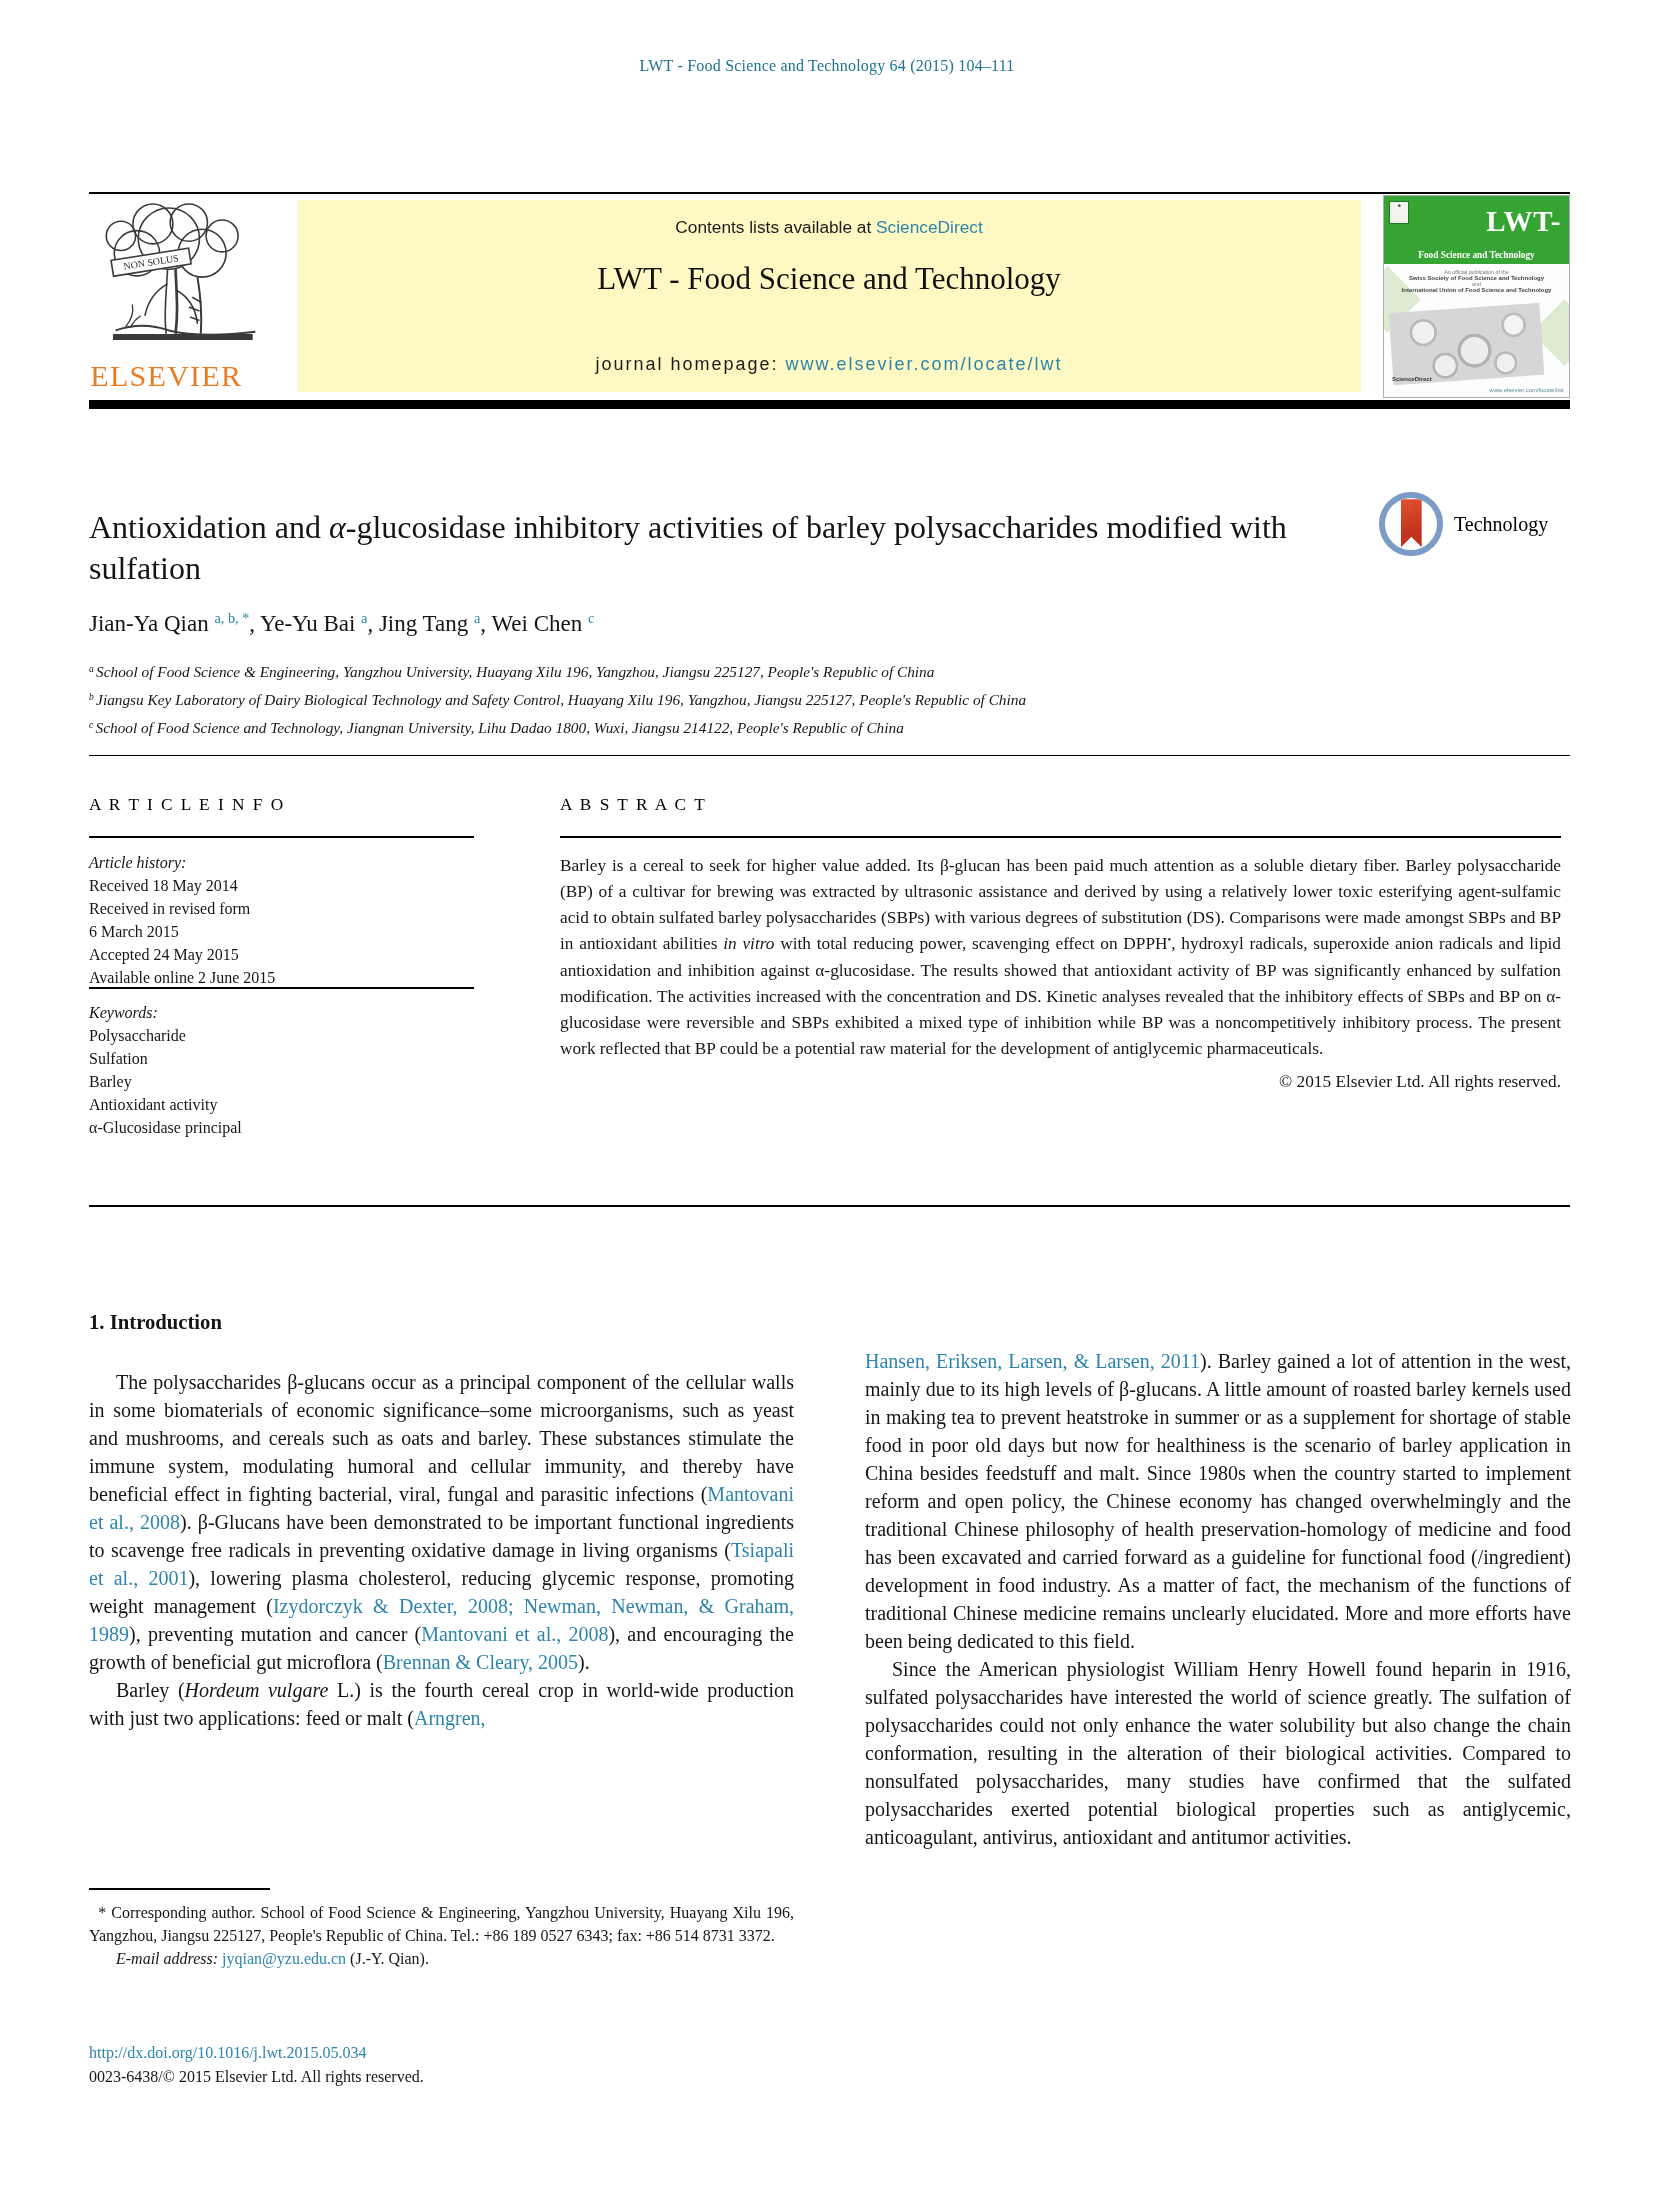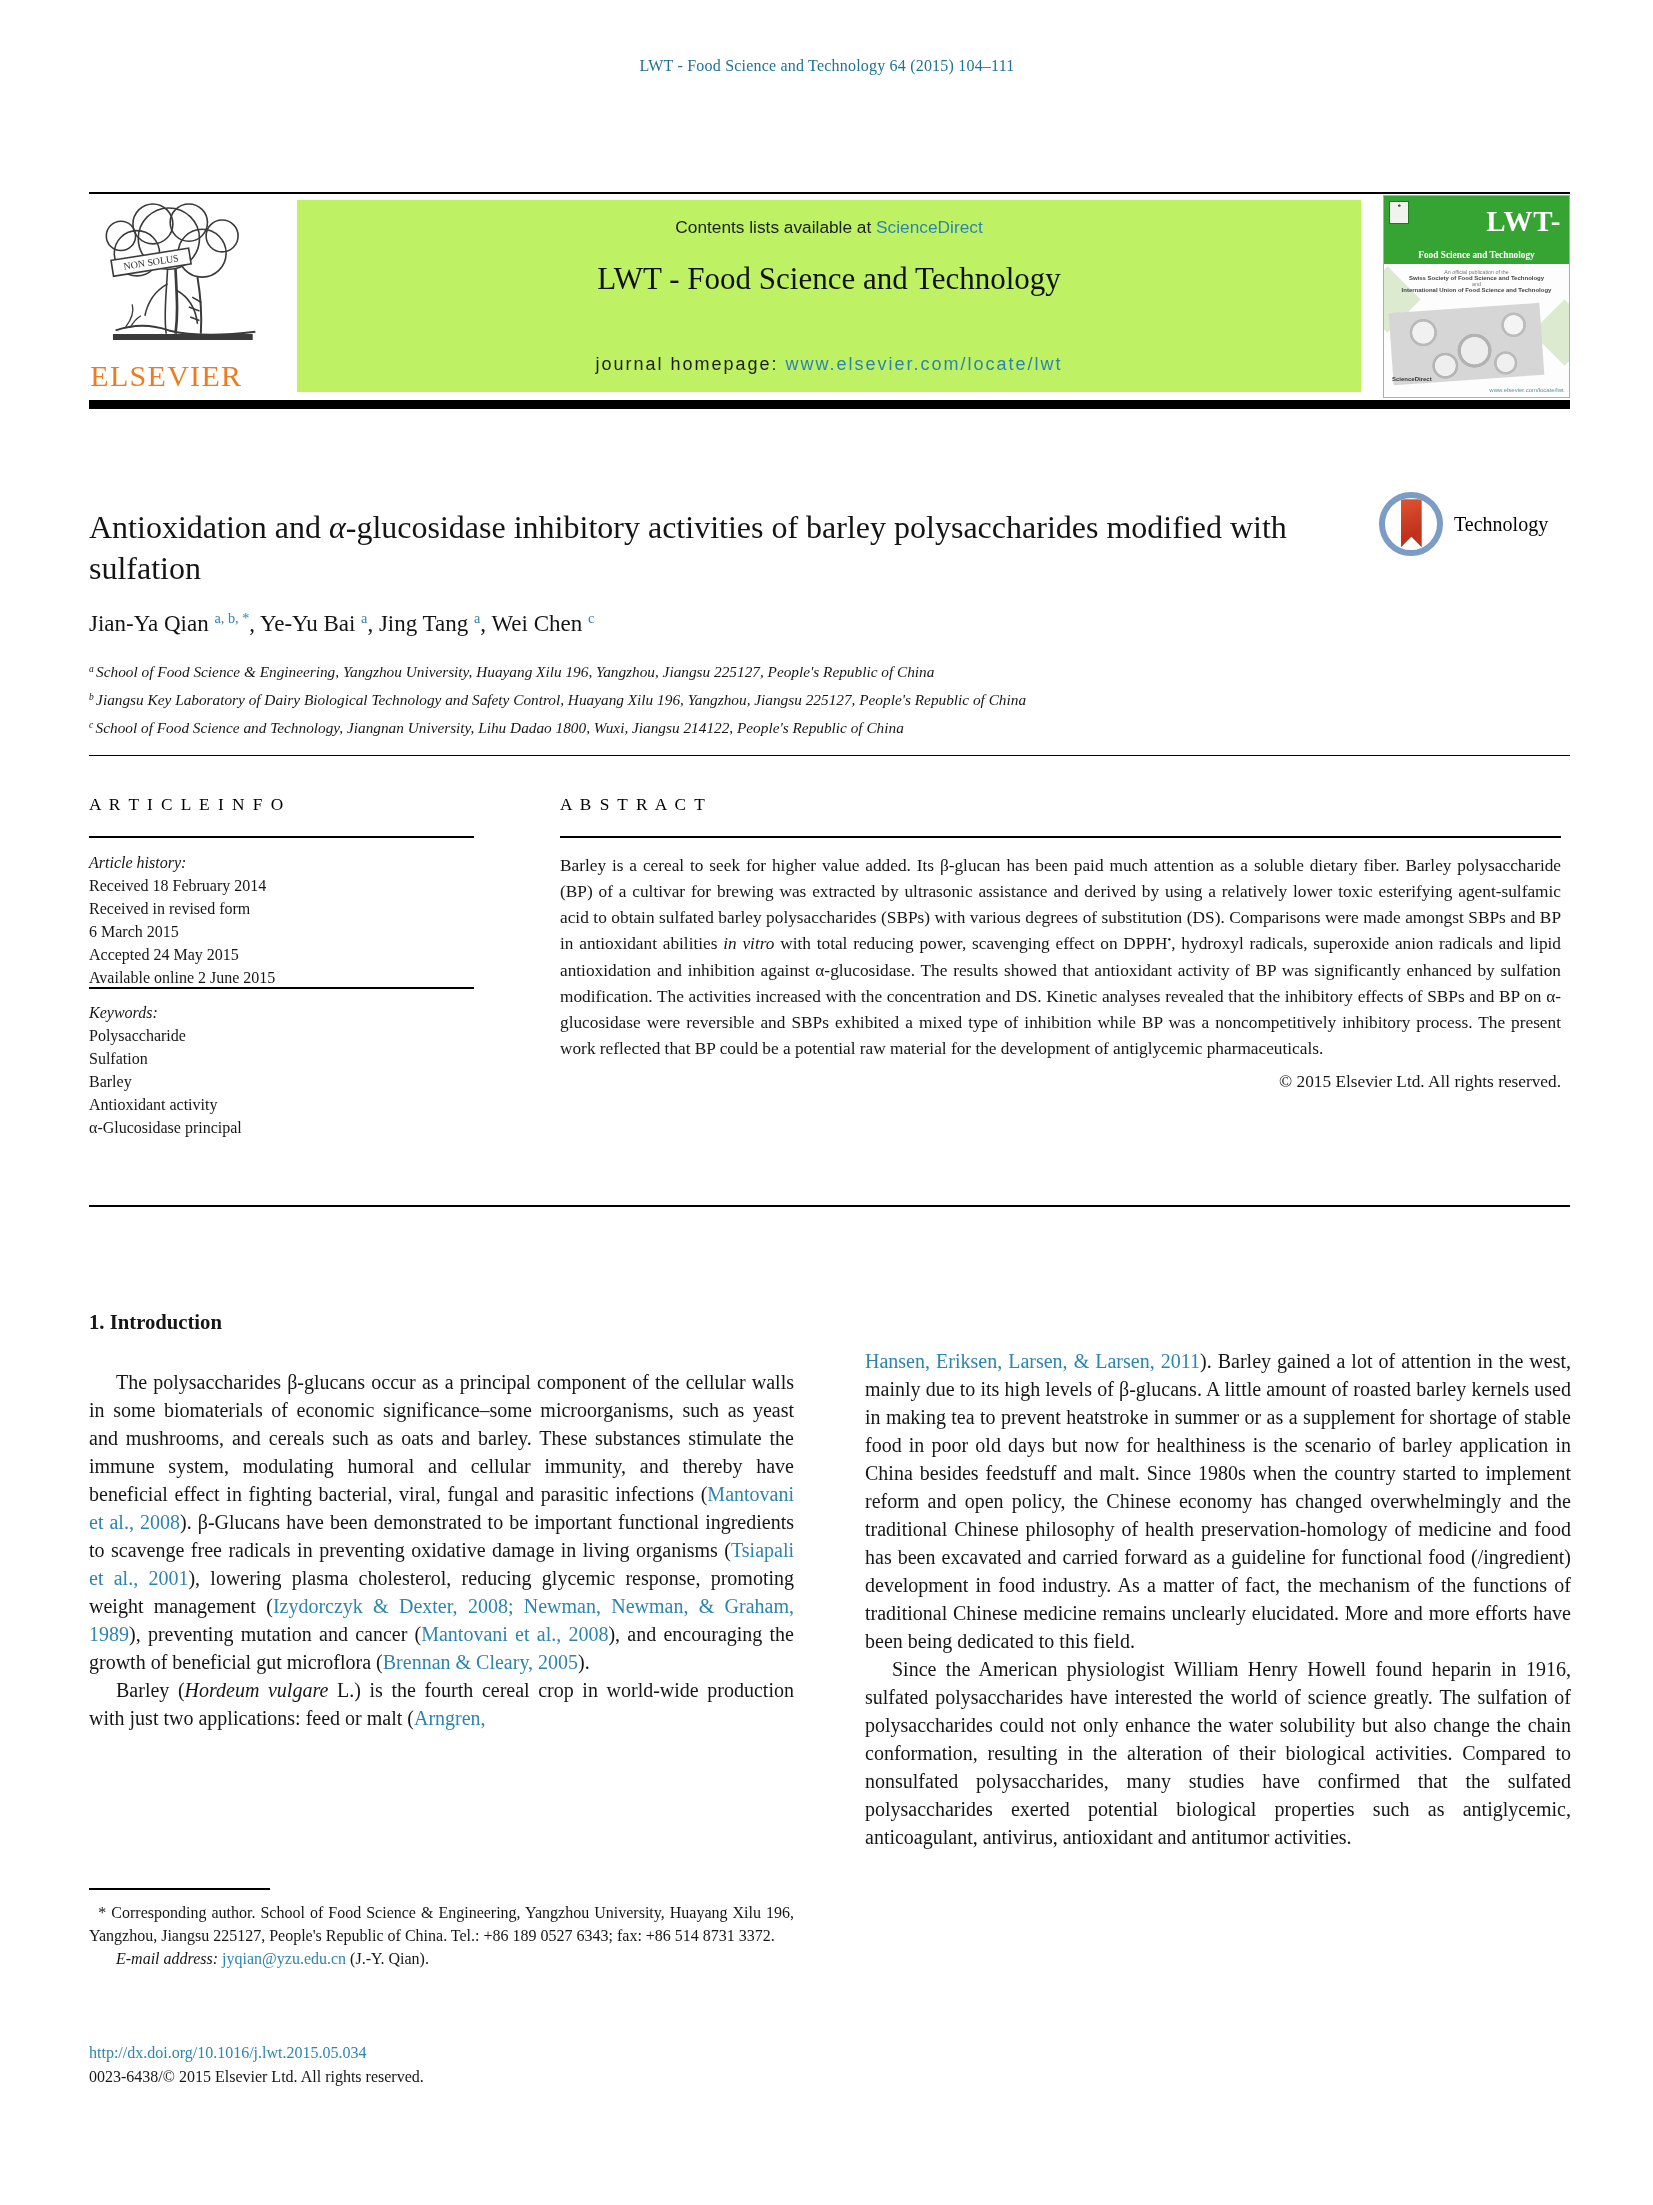--- a/index.html
+++ b/index.html
@@ -24,7 +24,7 @@
   .elsevier svg{display:block;}
   .elsevier-word{position:absolute;left:1.3px;bottom:4px;font-size:30px;color:#ec7c21;
                  letter-spacing:1.3px;font-weight:400;}
-  .graybox{position:absolute;left:208px;top:8px;width:1064px;height:192px;background:#bef264;}
+  .graybox{position:absolute;left:208px;top:8px;width:1064px;height:192px;background:#fef9c3;}
   .contents-line{position:absolute;top:17.3px;width:100%;text-align:center;font-size:17.3px;color:#1c1c1c;}
   .journal-title{position:absolute;top:61px;width:100%;text-align:center;font-size:31px;color:#111;}
   .homepage-line{position:absolute;bottom:17.3px;width:100%;text-align:center;font-size:18px;

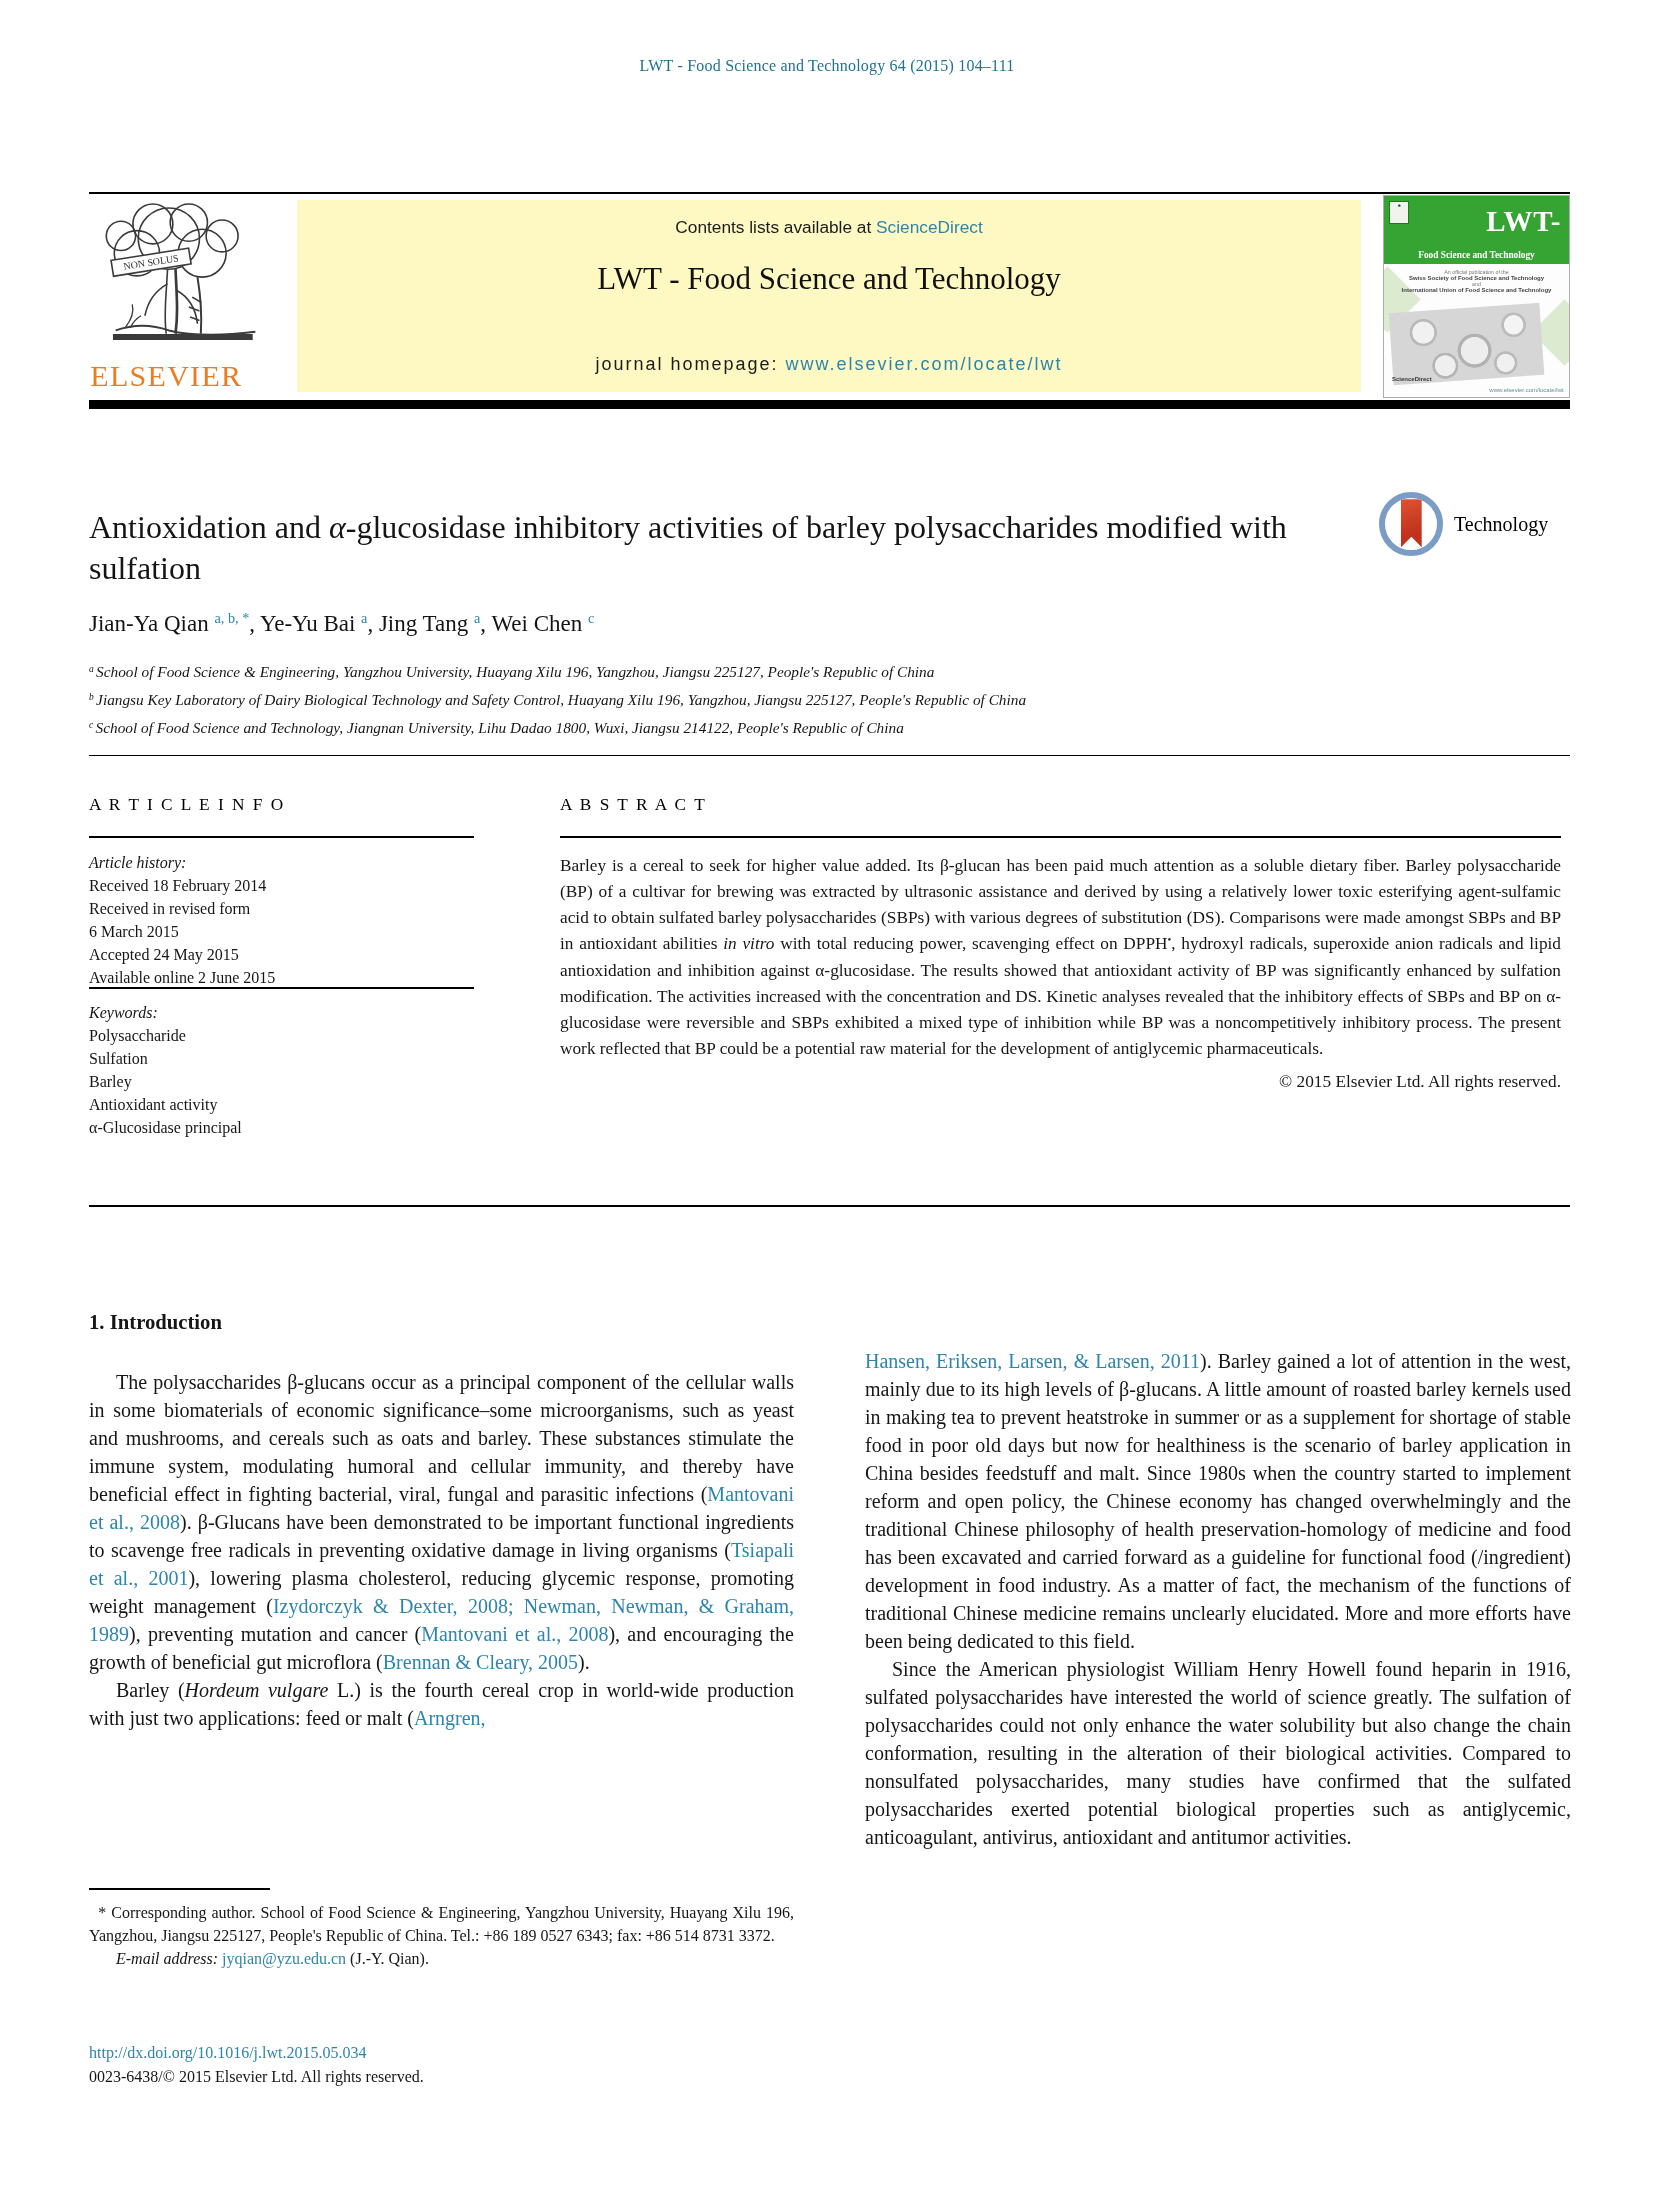--- a/index.html
+++ b/index.html
@@ -197,7 +197,7 @@
 
   <div class="ai-history">
     <div class="i">Article history:</div>
-    <div>Received 18 February 2014</div>
+    <div>Received 18 May 2014</div>
     <div>Received in revised form</div>
     <div>6 March 2015</div>
     <div>Accepted 24 May 2015</div>

